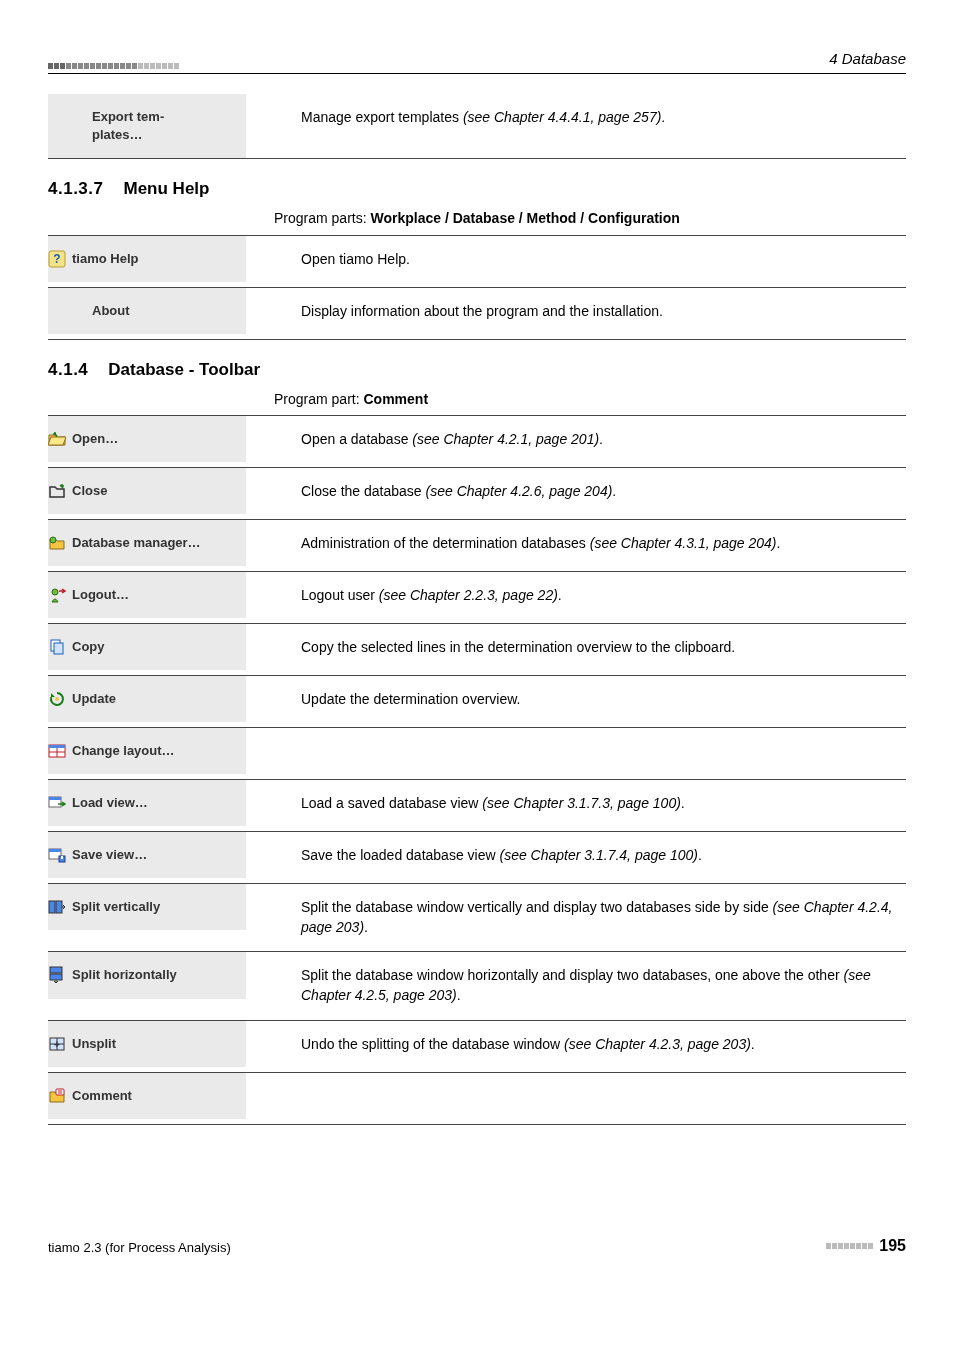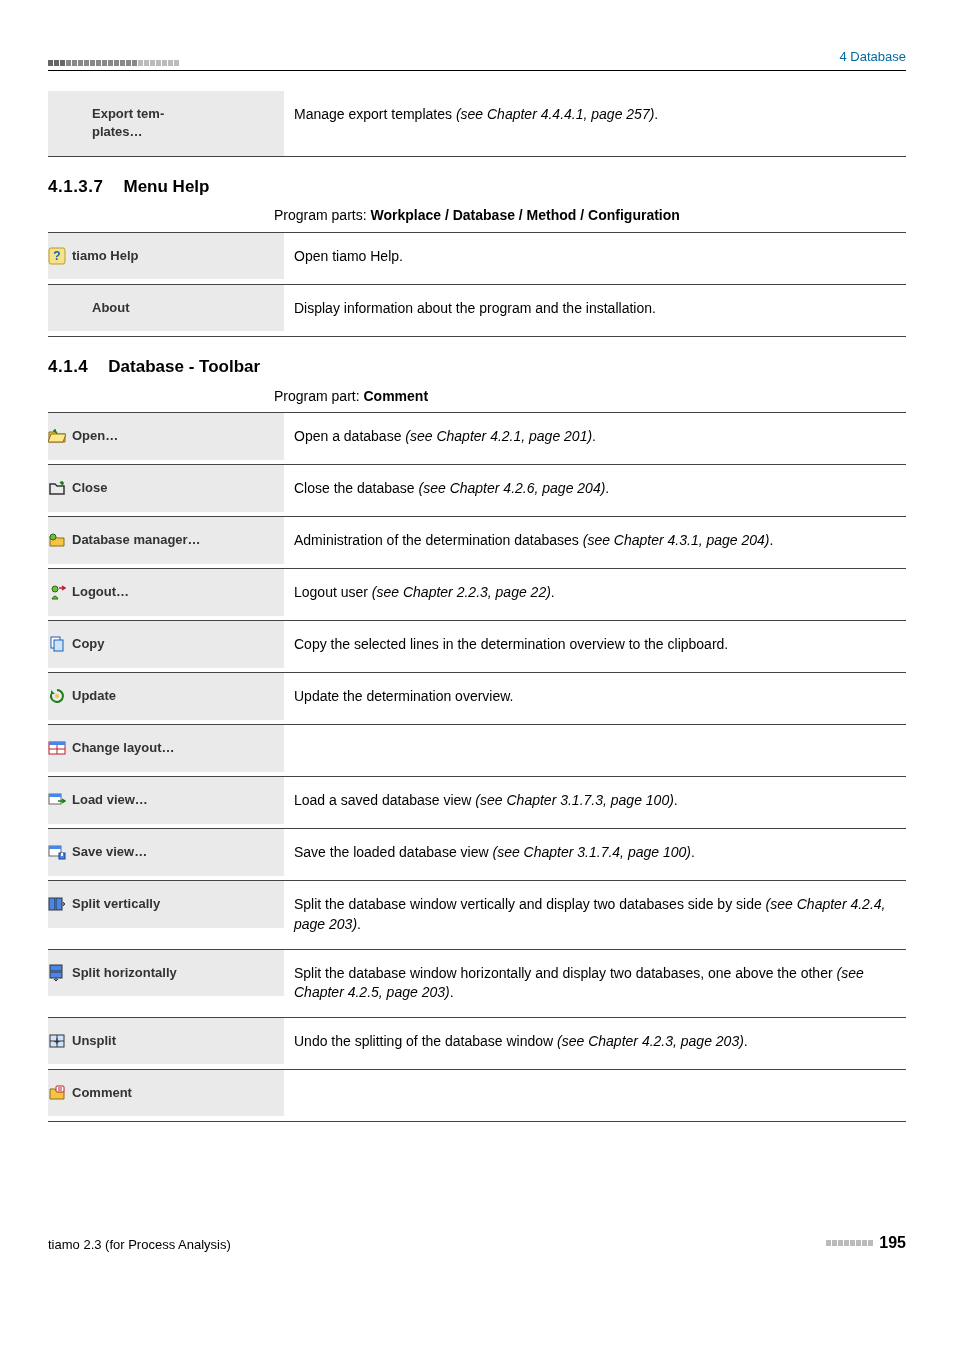--- a/index.html
+++ b/index.html
@@ -30,8 +30,9 @@
   .top-rule .blocks span:nth-child(-n+3){ background:#666; }
   .top-rule .blocks span:nth-child(n+16){ background:#bbb; }
   .top-rule .chap {
-    font-size: 13px;
-    color: #0369a1;
+    font-size: 15px;
+    color: #000000;
+    font-style: italic;
   }
   .item-row {
     display: flex;

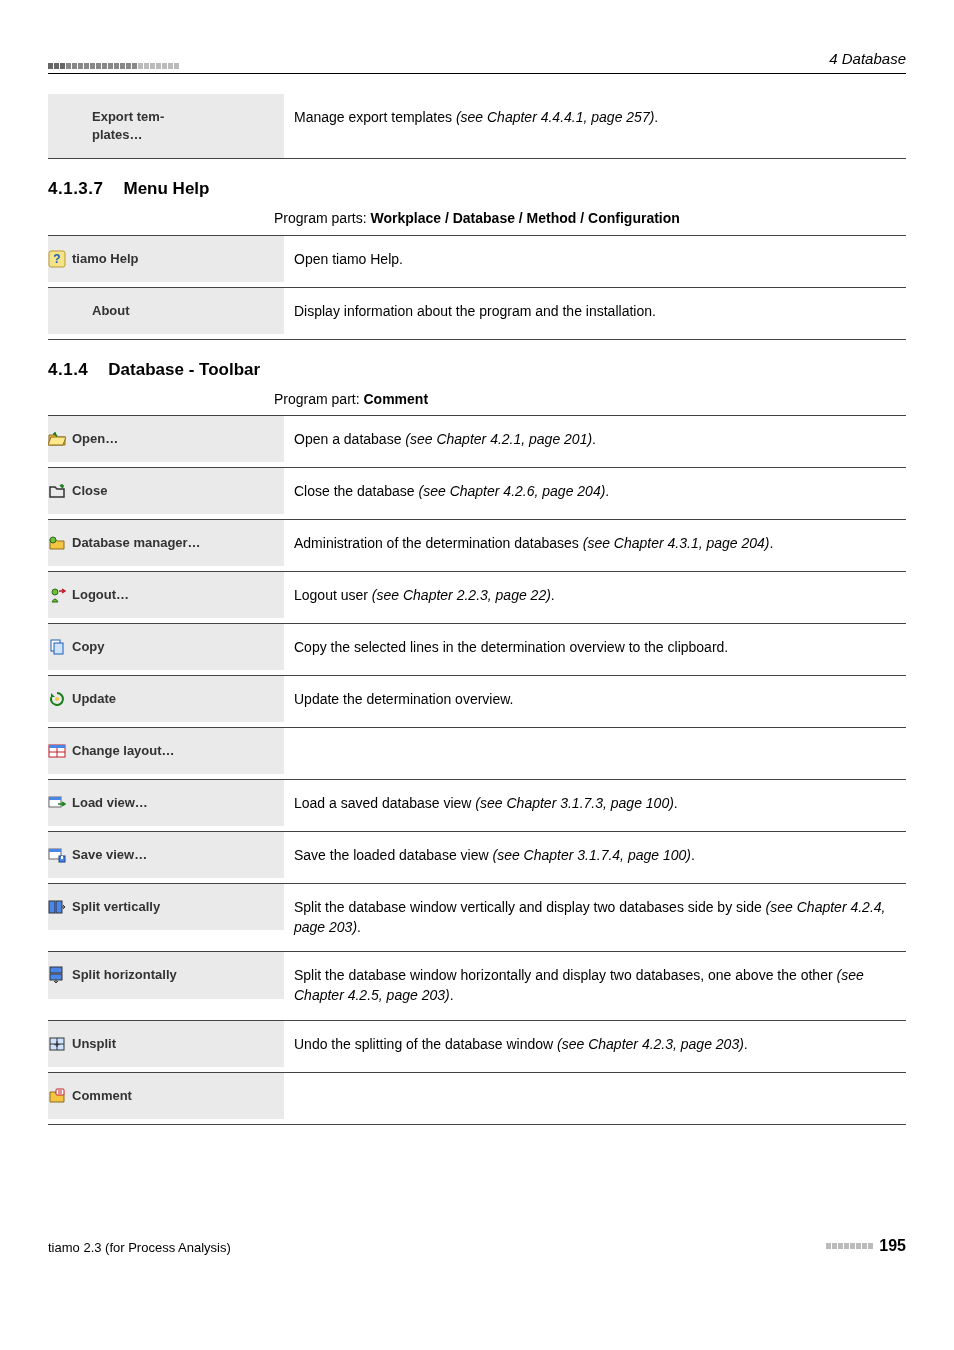--- a/index.html
+++ b/index.html
@@ -41,7 +41,7 @@
     min-height: 52px;
   }
   .item-label {
-    width: 236px;
+    width: 198px;
     flex-shrink: 0;
     padding: 14px 10px 14px 0;
     display: flex;

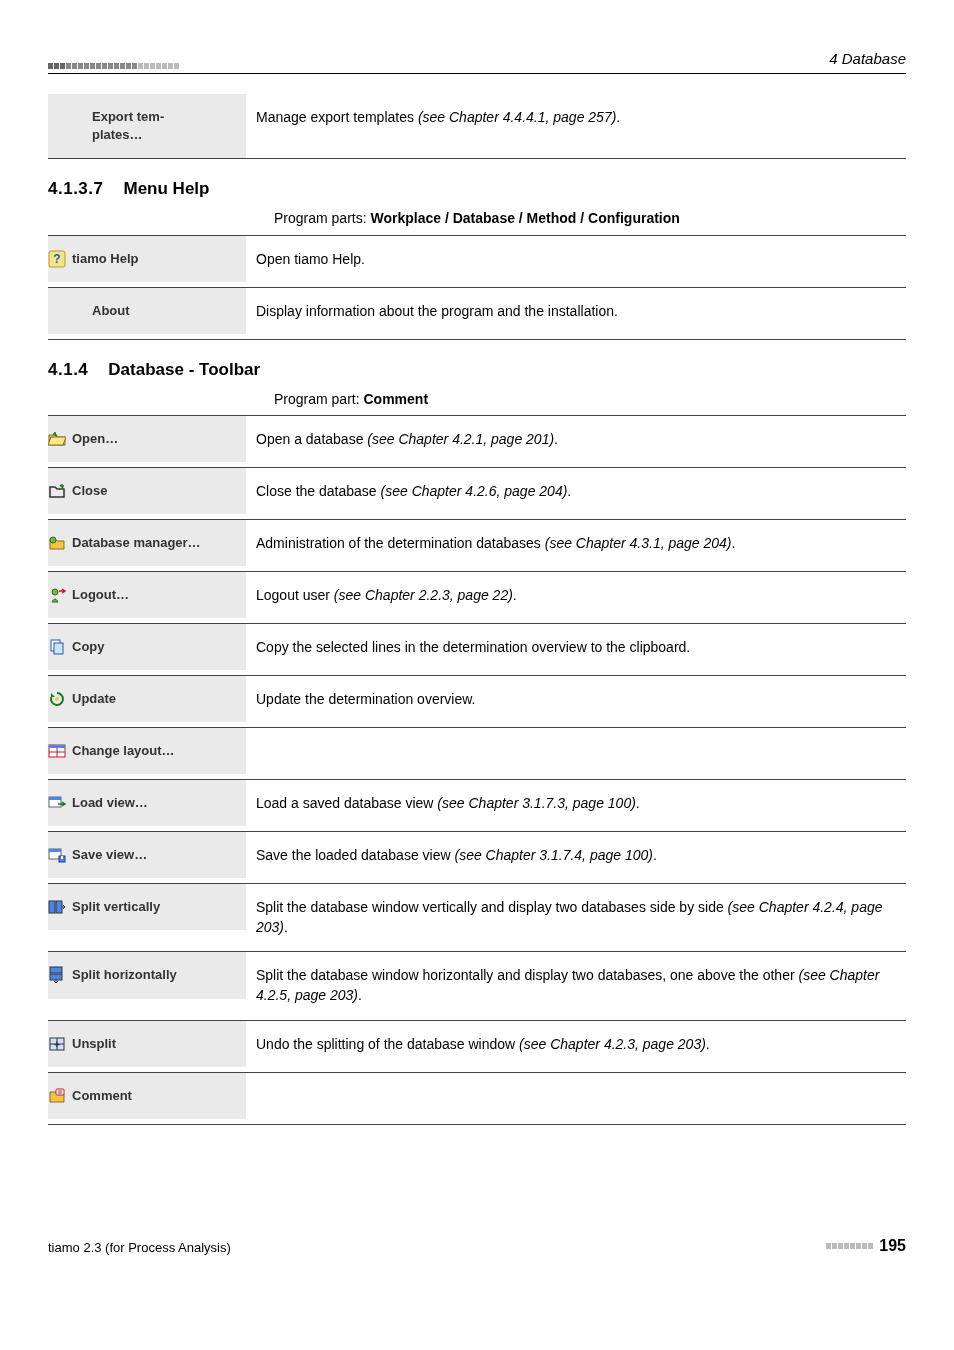--- a/index.html
+++ b/index.html
@@ -55,6 +55,7 @@
     flex: 1;
     padding: 14px 8px 14px 10px;
     font-size: 14px;
+    margin-left: 45px;
   }
   .item-desc em, .italic { font-style: italic; }
   .icon {

